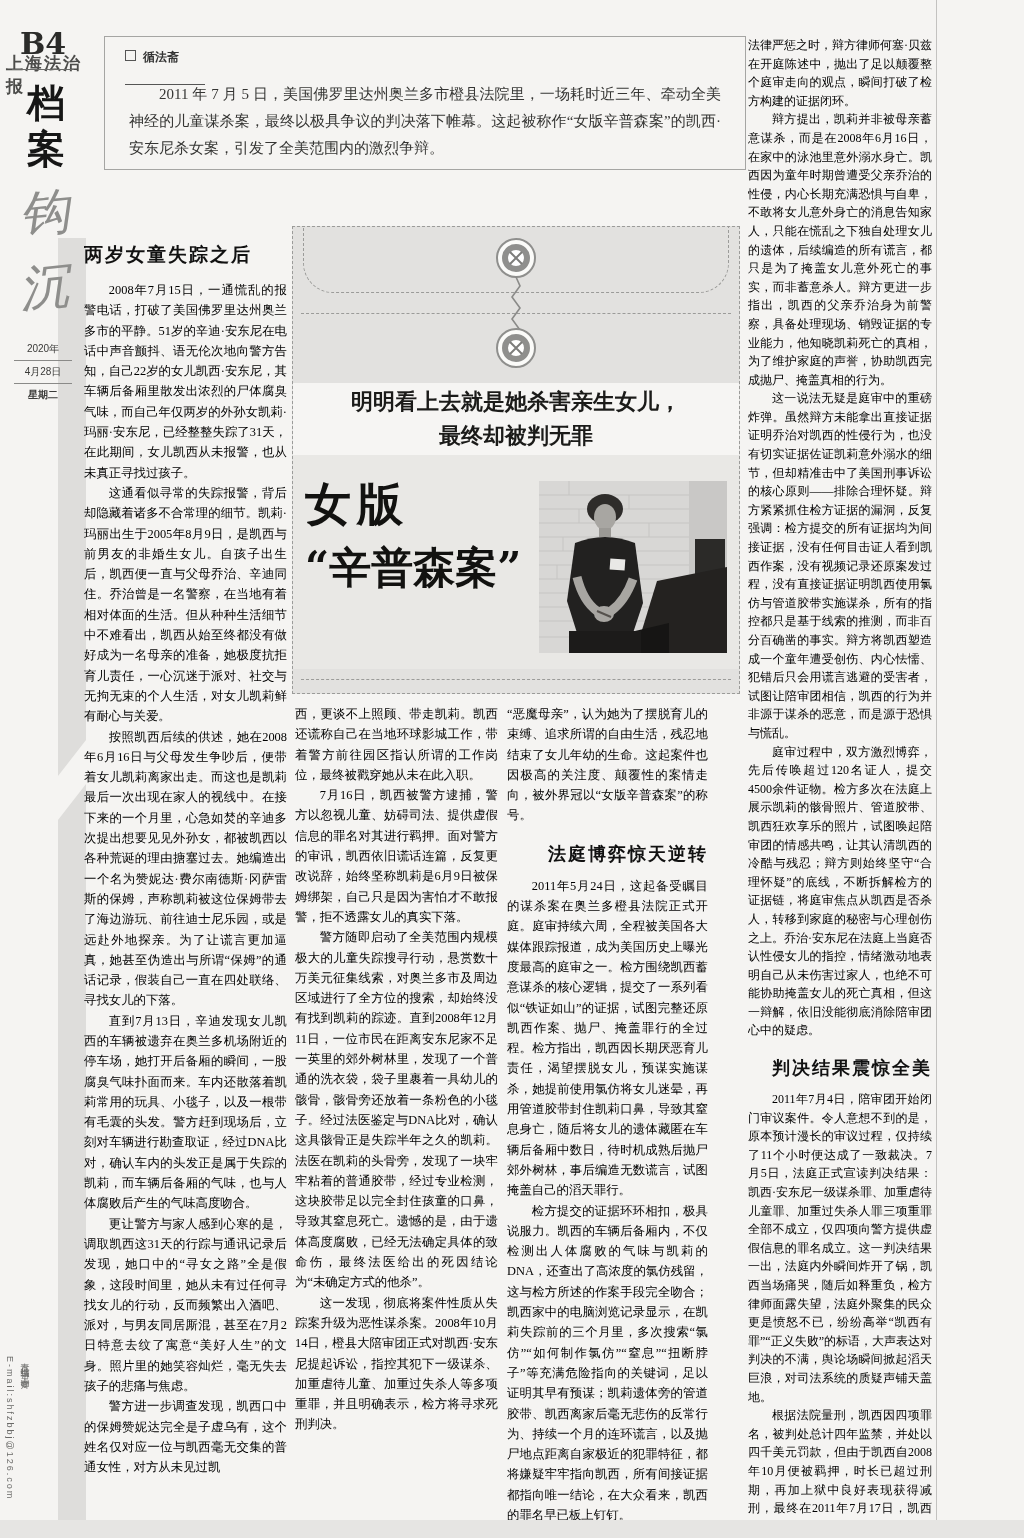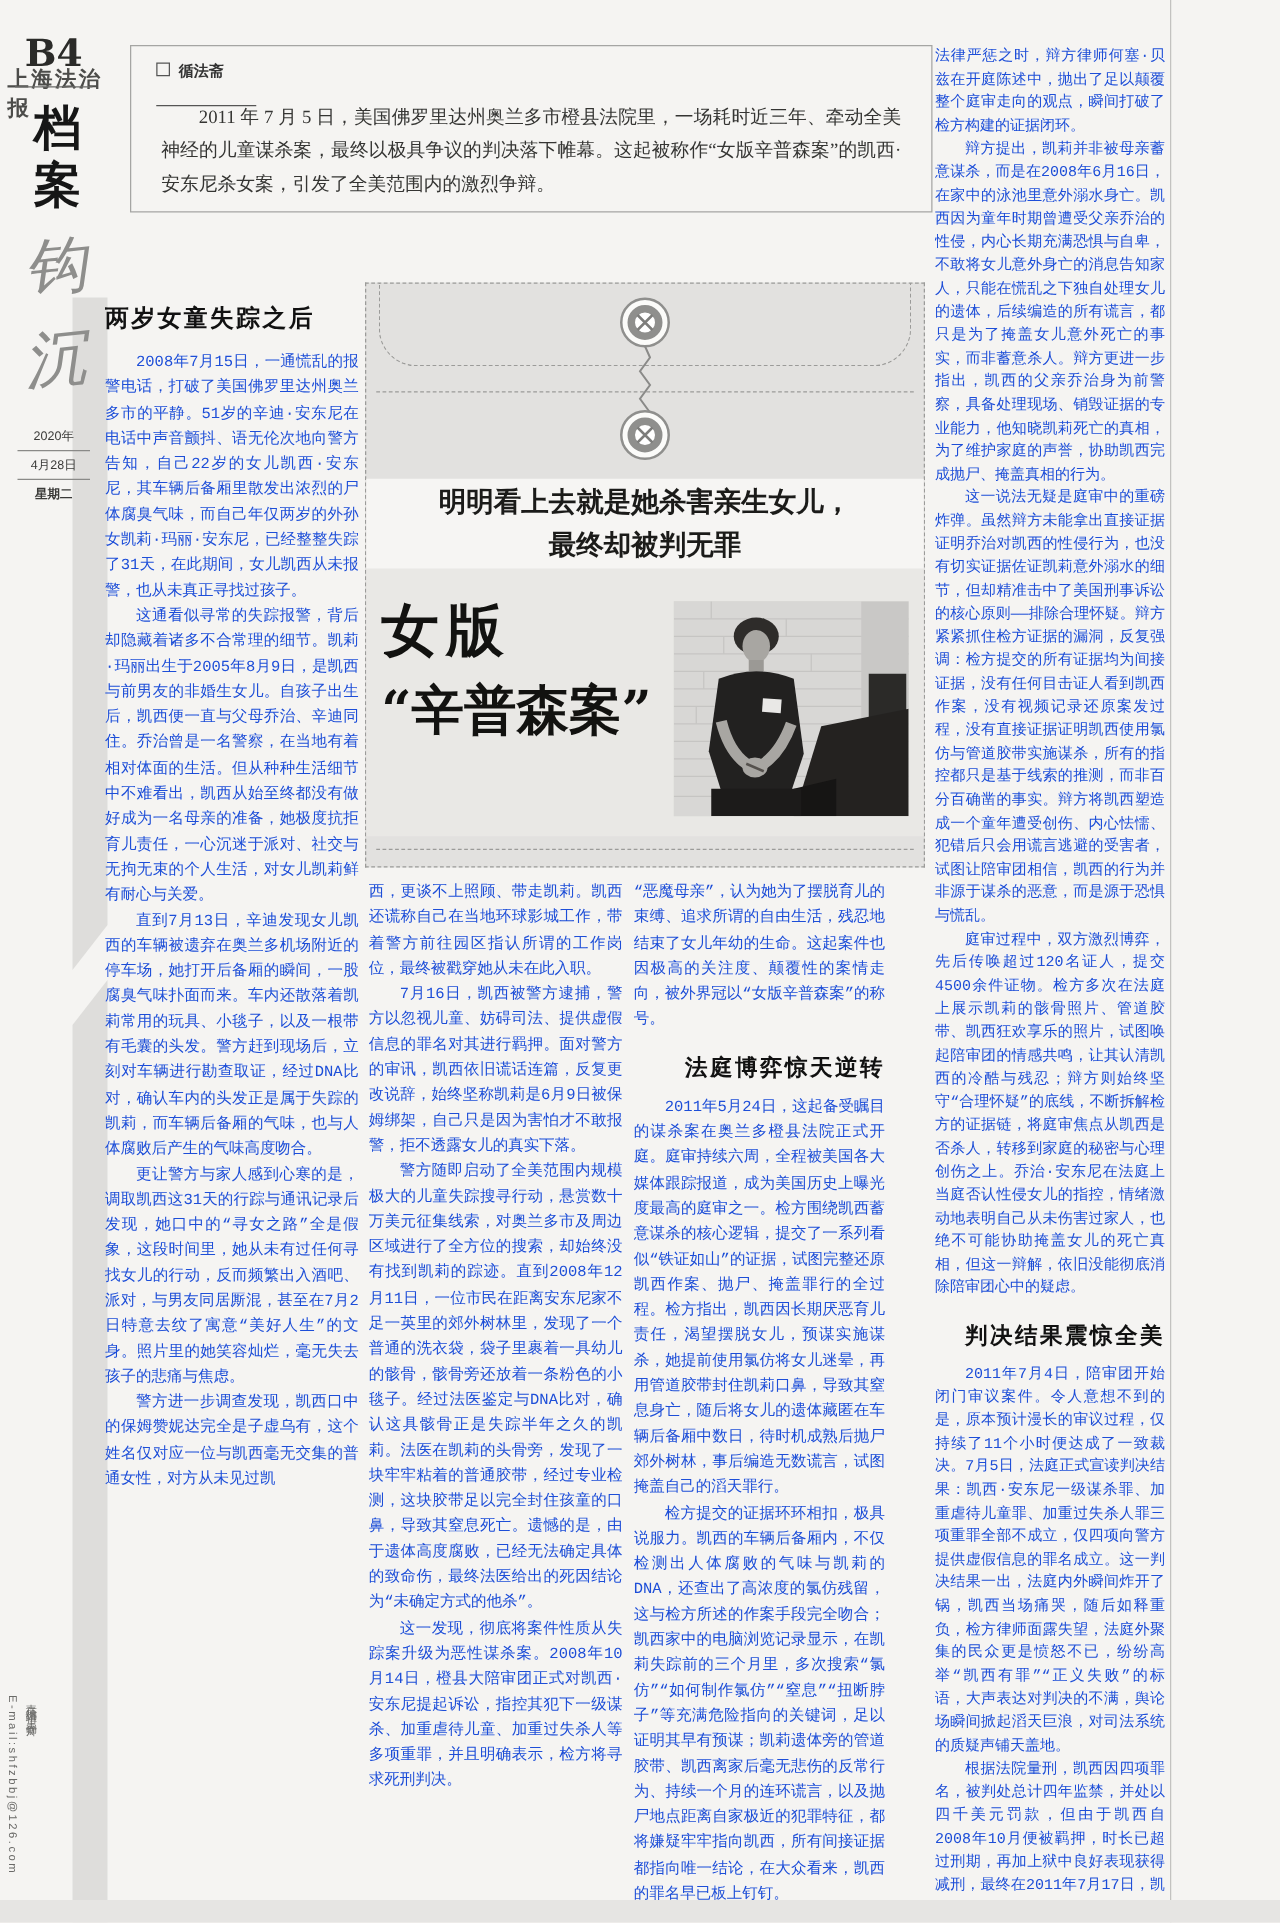--- a/index.html
+++ b/index.html
@@ -66,7 +66,7 @@
   .col2{left:295px;top:704px;width:203px;height:816px;}
   .col3{left:507px;top:704px;width:201px;height:816px;}
   .col4{left:748px;top:36px;width:184px;height:1484px;}
-  .para{font-size:12.4px;line-height:20.3px;text-align:justify;text-indent:2em;margin:0;color:#1d4ed8;font-family:Liberation Mono, monospace;}
+  .para{font-size:12.4px;line-height:20.3px;text-align:justify;text-indent:2em;margin:0;color:#000000;}
   .col4 .para{font-size:12px;line-height:18.6px;}
   .para.cont{text-indent:0;}
   .col-heading{font-family:"Liberation Sans",sans-serif;font-weight:bold;font-size:19px;

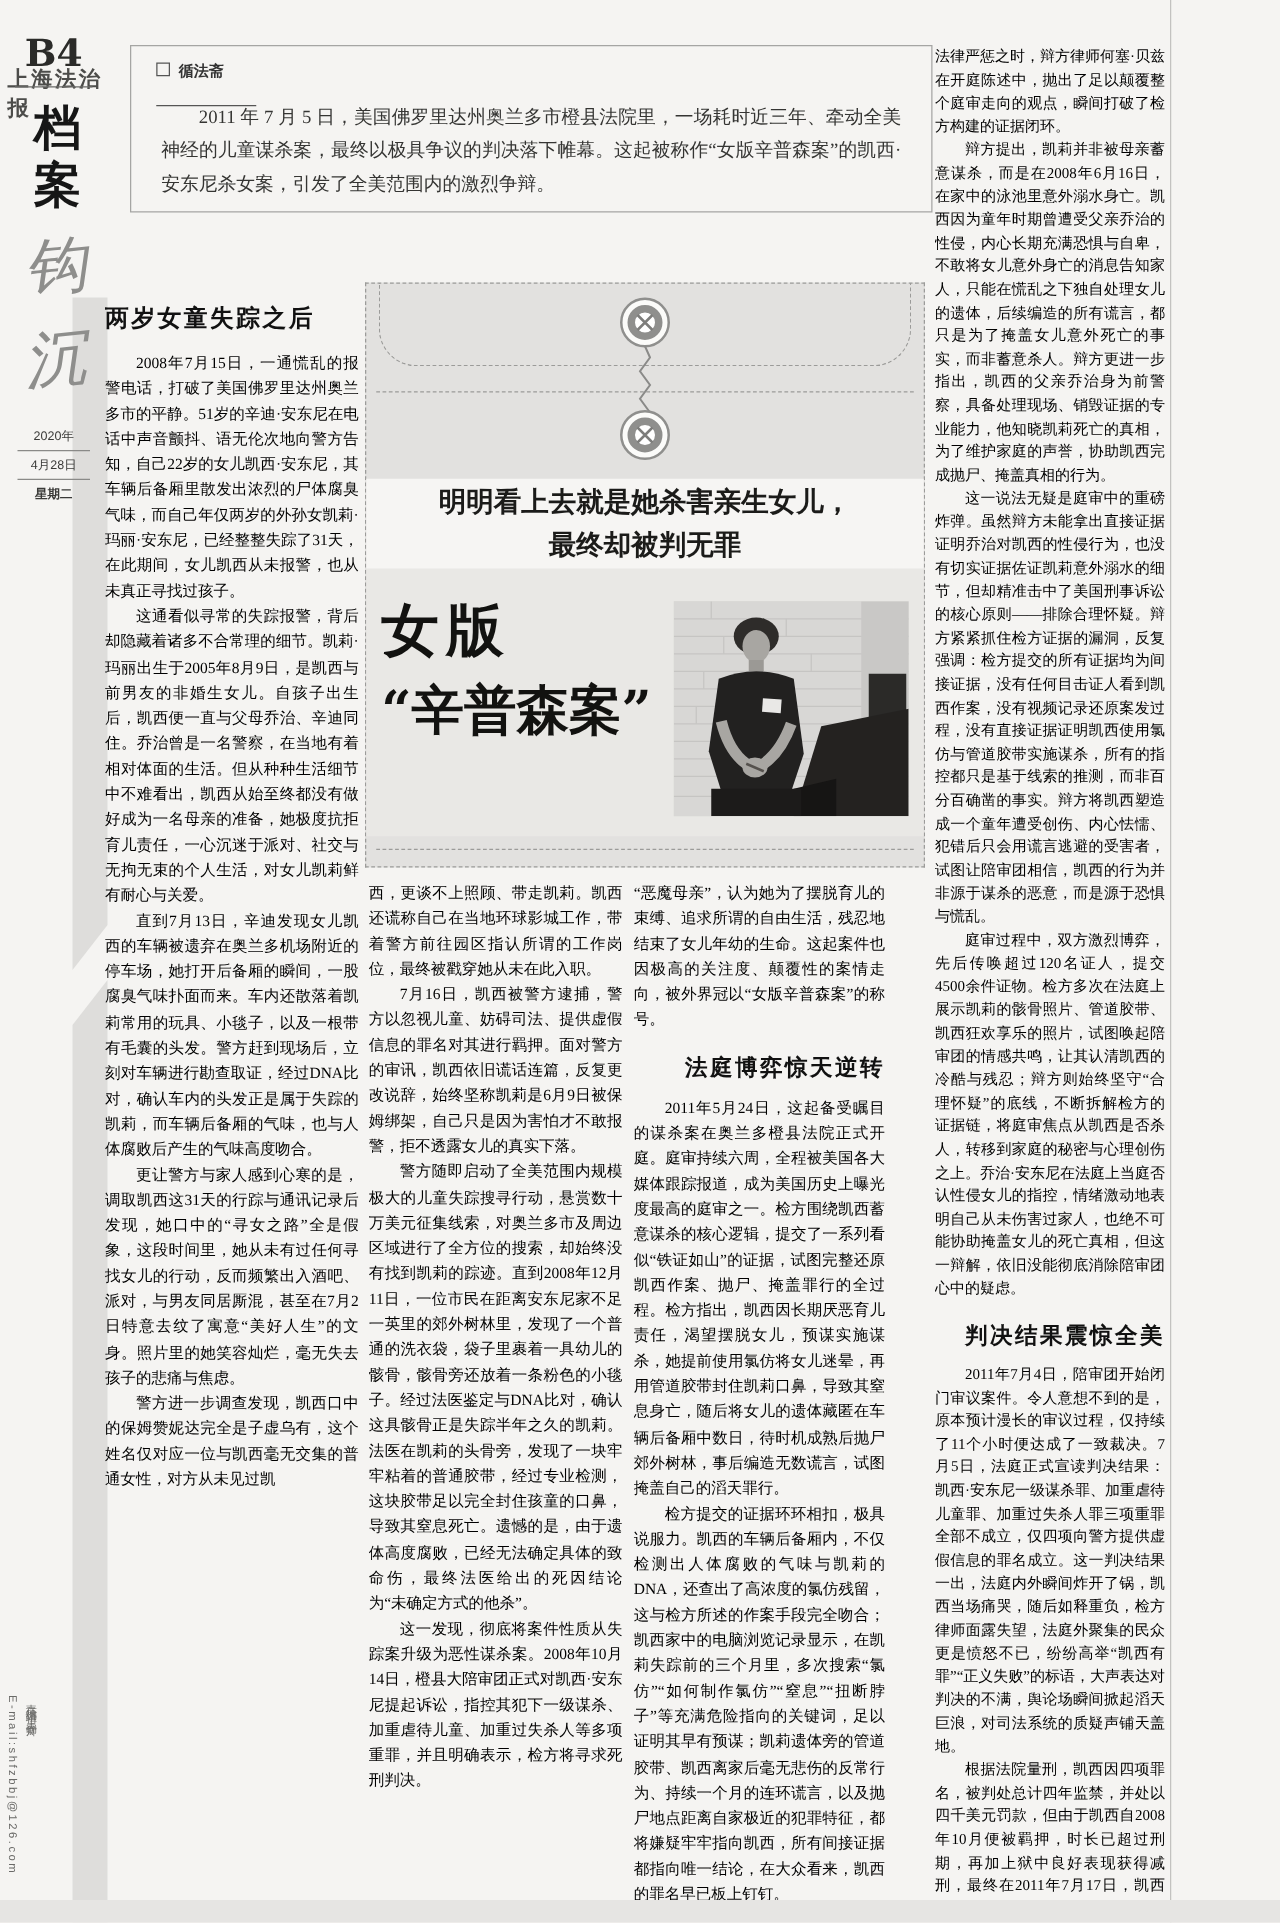--- a/index.html
+++ b/index.html
@@ -169,6 +169,7 @@
       <div class="col-heading">两岁女童失踪之后</div>
       <div class="para">2008年7月15日，一通慌乱的报警电话，打破了美国佛罗里达州奥兰多市的平静。51岁的辛迪·安东尼在电话中声音颤抖、语无伦次地向警方告知，自己22岁的女儿凯西·安东尼，其车辆后备厢里散发出浓烈的尸体腐臭气味，而自己年仅两岁的外孙女凯莉·玛丽·安东尼，已经整整失踪了31天，在此期间，女儿凯西从未报警，也从未真正寻找过孩子。</div>
       <div class="para">这通看似寻常的失踪报警，背后却隐藏着诸多不合常理的细节。凯莉·玛丽出生于2005年8月9日，是凯西与前男友的非婚生女儿。自孩子出生后，凯西便一直与父母乔治、辛迪同住。乔治曾是一名警察，在当地有着相对体面的生活。但从种种生活细节中不难看出，凯西从始至终都没有做好成为一名母亲的准备，她极度抗拒育儿责任，一心沉迷于派对、社交与无拘无束的个人生活，对女儿凯莉鲜有耐心与关爱。</div>
+      <div class="para">按照凯西后续的供述，她在2008年6月16日与父母发生争吵后，便带着女儿凯莉离家出走。而这也是凯莉最后一次出现在家人的视线中。在接下来的一个月里，心急如焚的辛迪多次提出想要见见外孙女，都被凯西以各种荒诞的理由搪塞过去。她编造出一个名为赞妮达·费尔南德斯·冈萨雷斯的保姆，声称凯莉被这位保姆带去了海边游玩、前往迪士尼乐园，或是远赴外地探亲。为了让谎言更加逼真，她甚至伪造出与所谓“保姆”的通话记录，假装自己一直在四处联络、寻找女儿的下落。</div>
       <div class="para">直到7月13日，辛迪发现女儿凯西的车辆被遗弃在奥兰多机场附近的停车场，她打开后备厢的瞬间，一股腐臭气味扑面而来。车内还散落着凯莉常用的玩具、小毯子，以及一根带有毛囊的头发。警方赶到现场后，立刻对车辆进行勘查取证，经过DNA比对，确认车内的头发正是属于失踪的凯莉，而车辆后备厢的气味，也与人体腐败后产生的气味高度吻合。</div>
       <div class="para">更让警方与家人感到心寒的是，调取凯西这31天的行踪与通讯记录后发现，她口中的“寻女之路”全是假象，这段时间里，她从未有过任何寻找女儿的行动，反而频繁出入酒吧、派对，与男友同居厮混，甚至在7月2日特意去纹了寓意“美好人生”的文身。照片里的她笑容灿烂，毫无失去孩子的悲痛与焦虑。</div>
       <div class="para">警方进一步调查发现，凯西口中的保姆赞妮达完全是子虚乌有，这个姓名仅对应一位与凯西毫无交集的普通女性，对方从未见过凯</div>

